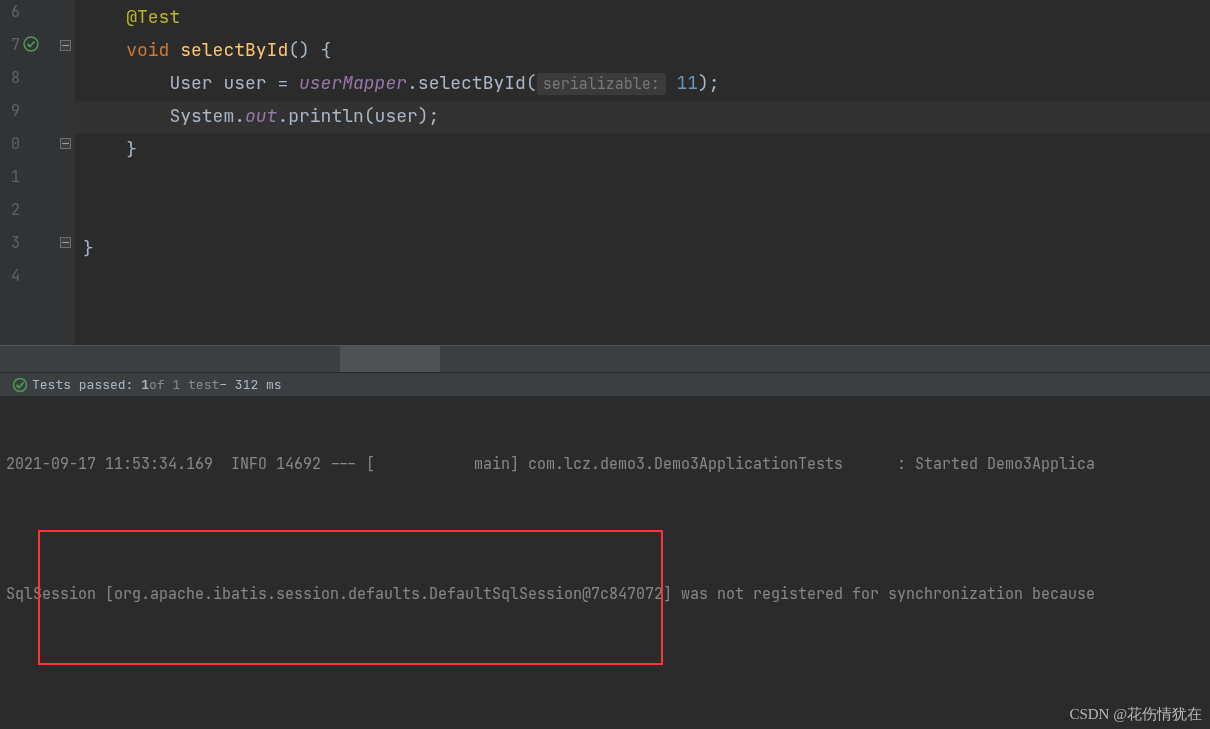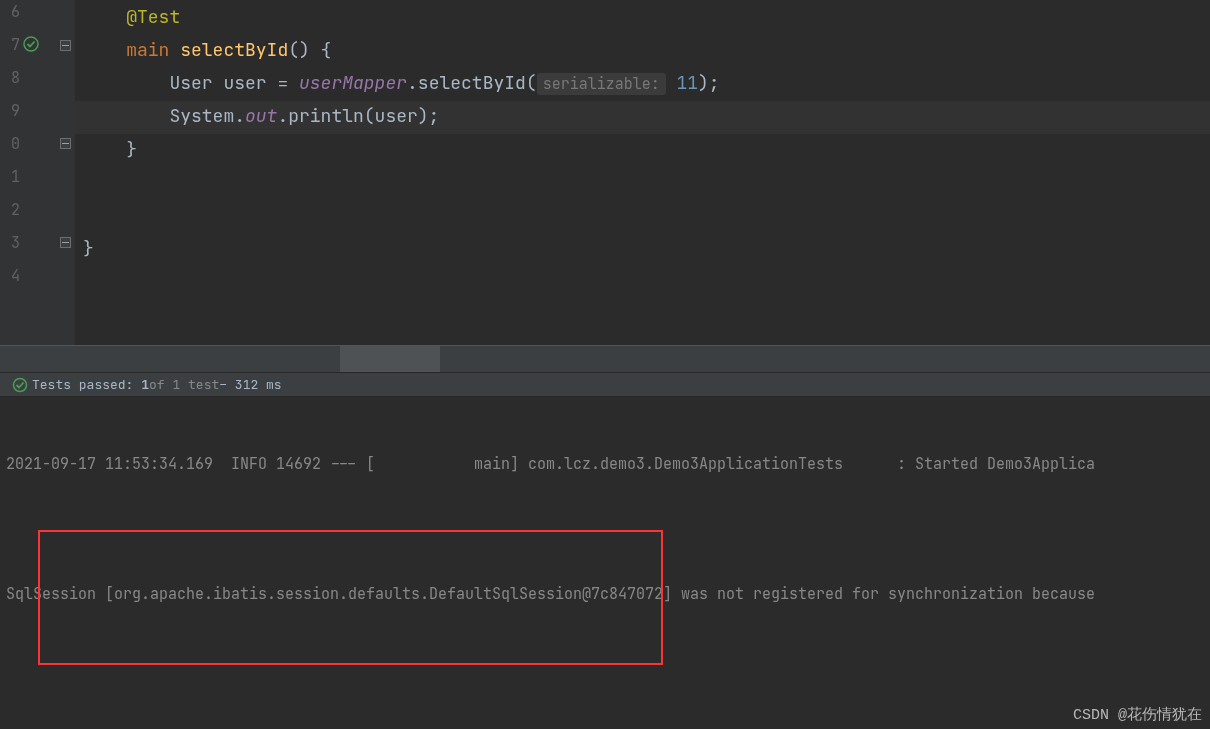--- a/index.html
+++ b/index.html
@@ -177,7 +177,7 @@
 
     <div class="code-line" style="top:0px">    <span class="kw-annotation">@Test</span></div>
 
-    <div class="code-line" style="top:33px">    <span class="kw-keyword">main</span> <span class="kw-method">selectById</span><span class="kw-default">() {</span></div>
+    <div class="code-line" style="top:33px">    <span class="kw-keyword">void</span> <span class="kw-method">selectById</span><span class="kw-default">() {</span></div>
 
     <div class="code-line" style="top:66px">        <span class="kw-default">User user = </span><span class="kw-static">userMapper</span><span class="kw-default">.</span><span class="kw-default">selectById</span><span class="kw-default">(</span><span class="param-hint">serializable:</span><span class="kw-number"> 11</span><span class="kw-default">);</span></div>
 

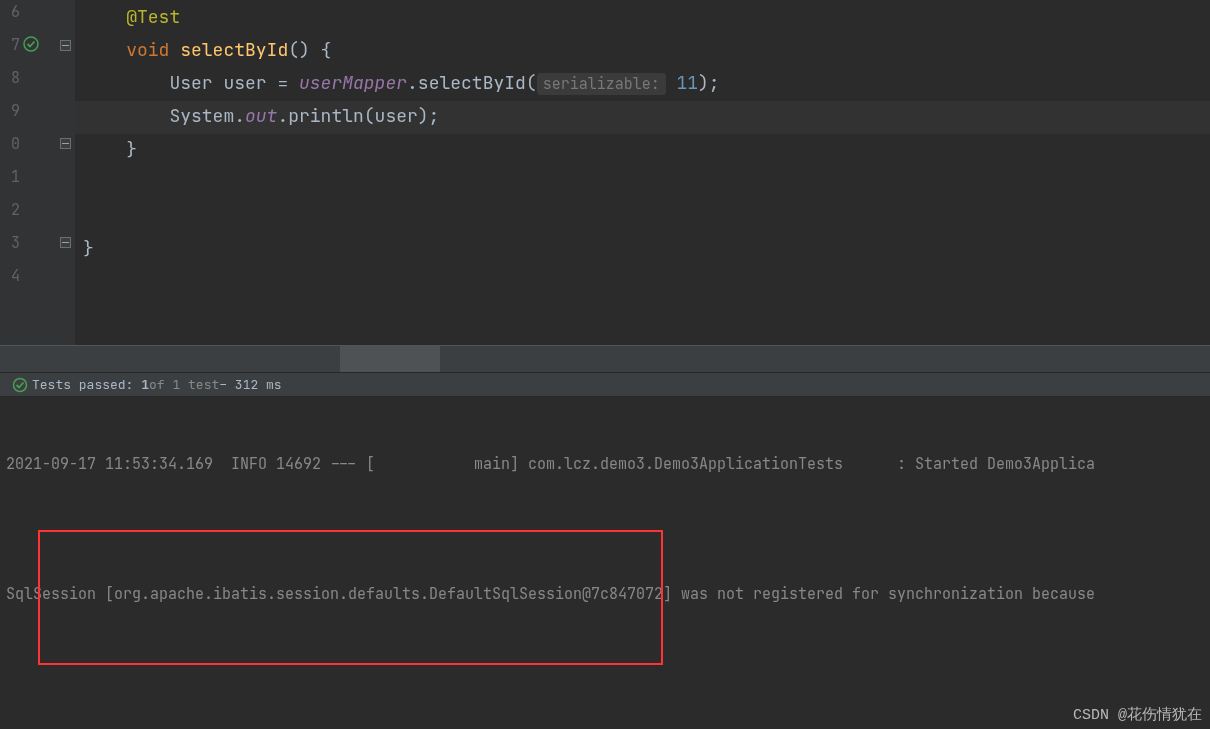--- a/index.html
+++ b/index.html
@@ -126,7 +126,7 @@
       right: 8px;
       color: #b8b8b8;
       font-size: 15px;
-      font-family: Liberation Mono, monospace;
+      font-family: Liberation Serif, serif;
     }
     .check-icon svg { width: 16px; height: 16px; }
   </style>

